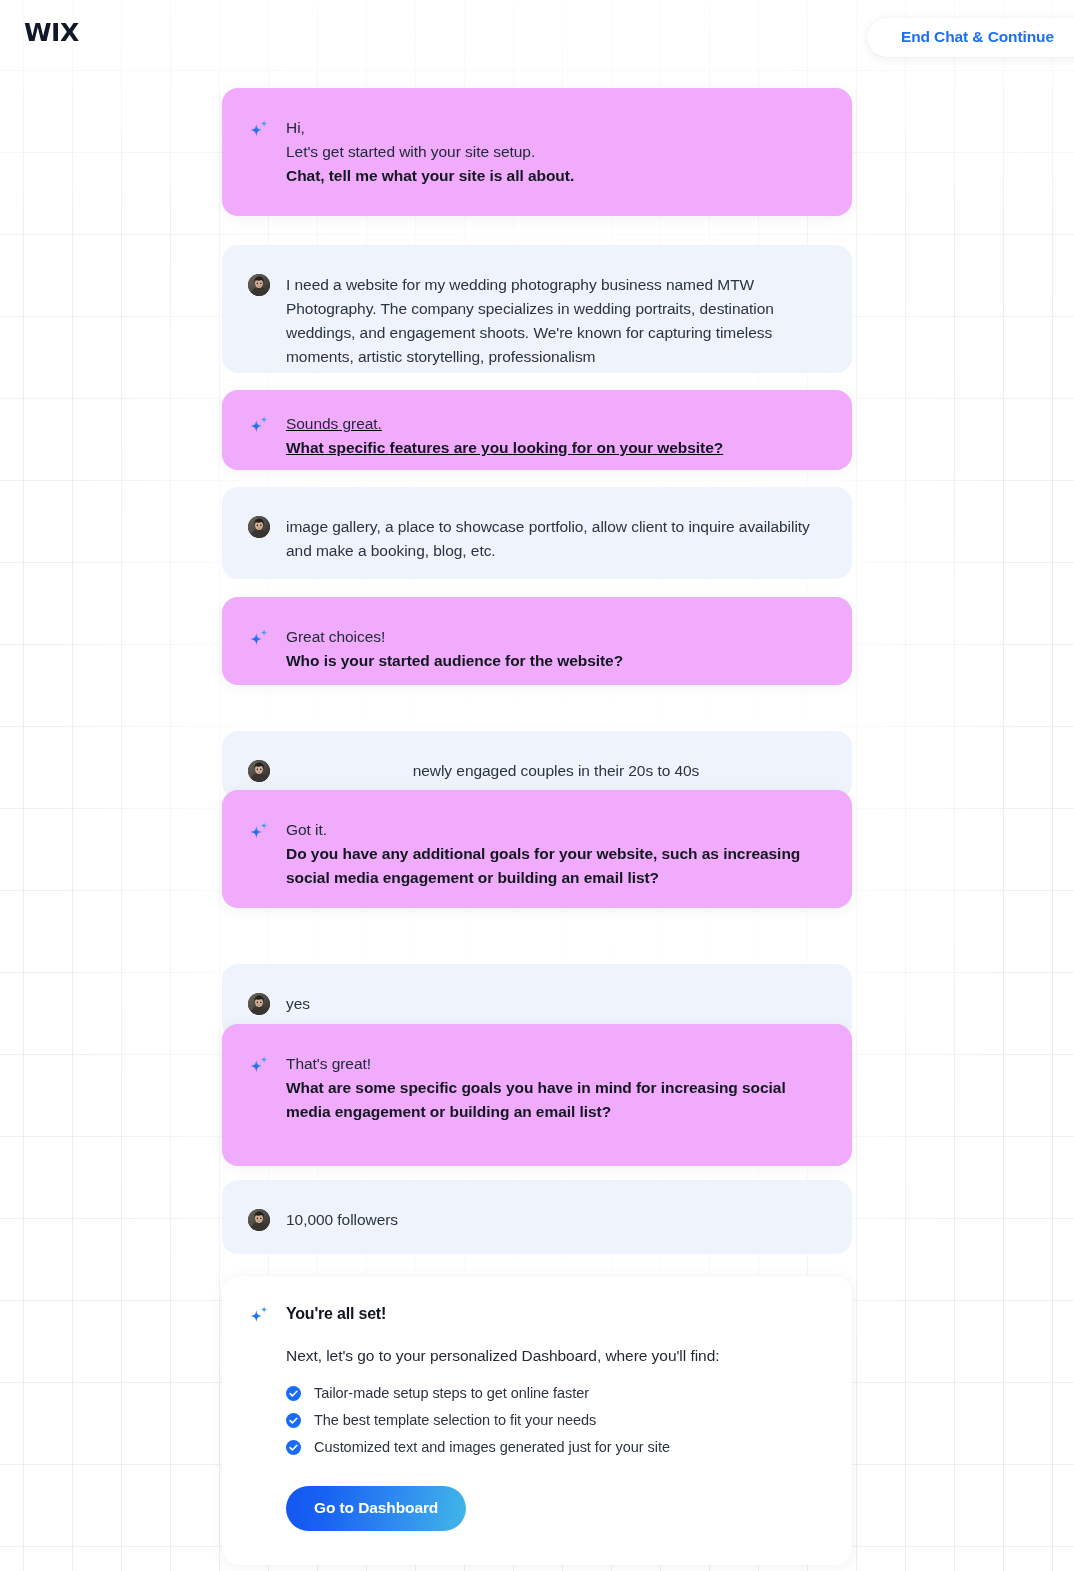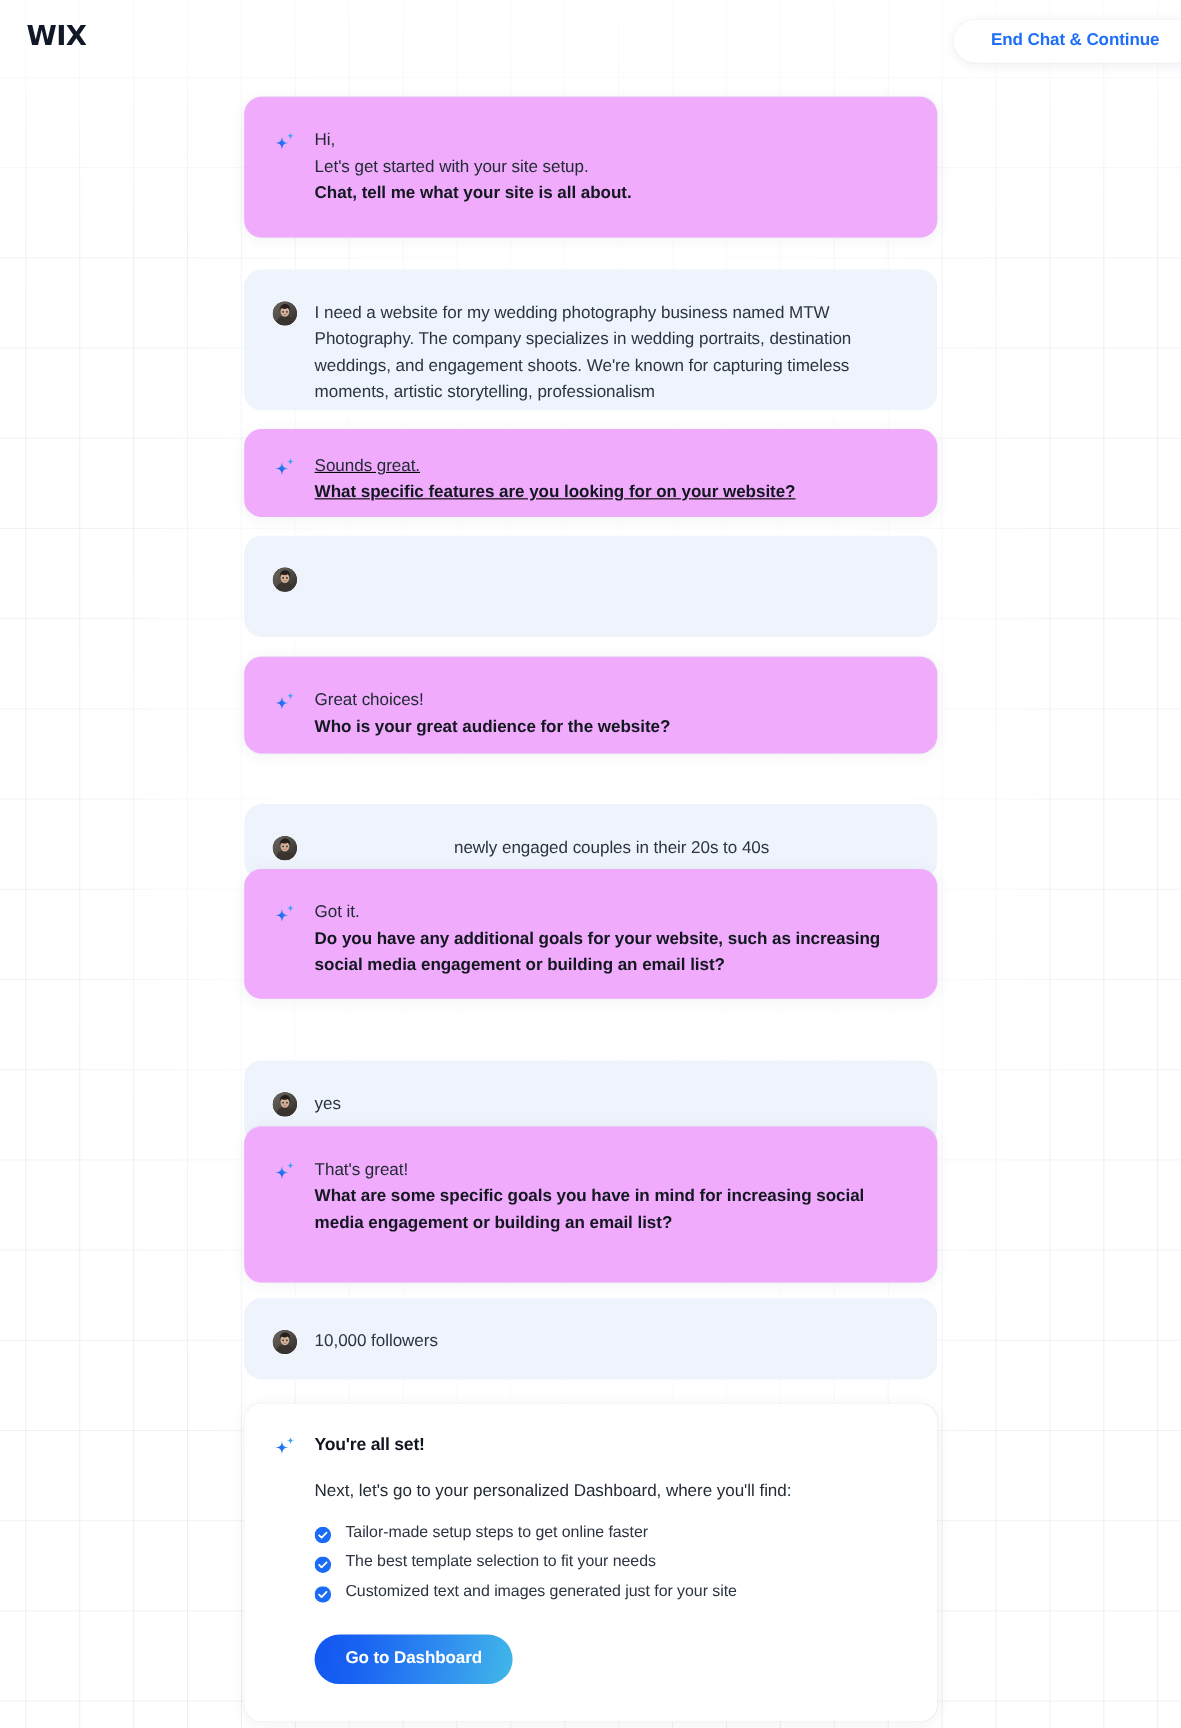--- a/index.html
+++ b/index.html
@@ -339,6 +339,9 @@
       </g>
     </svg>
   </span>
+<div class="msg-body">
+          <div class="line user-text">image gallery, a place to showcase portfolio, allow client to inquire availability and make a booking, blog, etc.</div>
+        </div>
       </div>
     </div>
     <div class="msg assistant" style="top: 597px; height: 88px;">

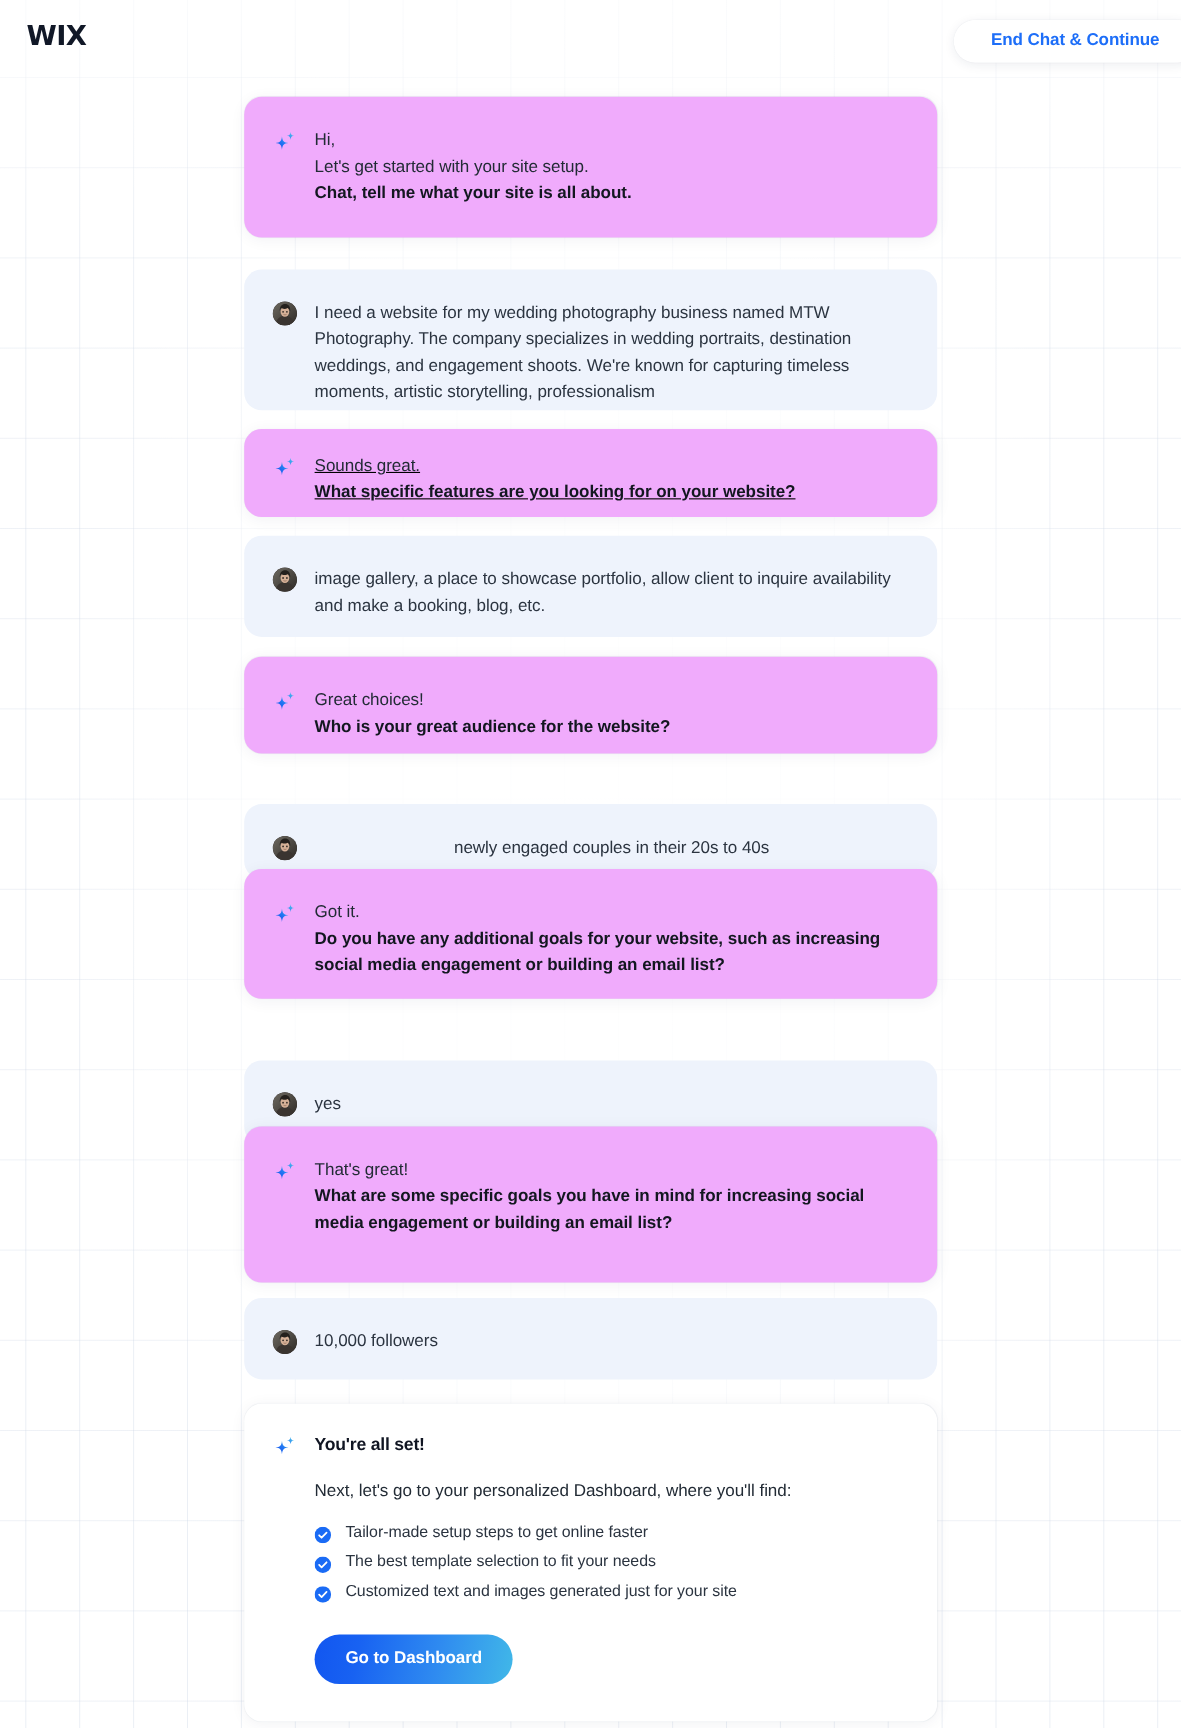--- a/index.html
+++ b/index.html
@@ -365,7 +365,7 @@
   </span>
 <div class="msg-body">
           <div class="line">Great choices!</div>
-          <div class="line bold">Who is your great audience for the website?</div>
+          <div class="line bold">Who is your started audience for the website?</div>
         </div>
       </div>
     </div>

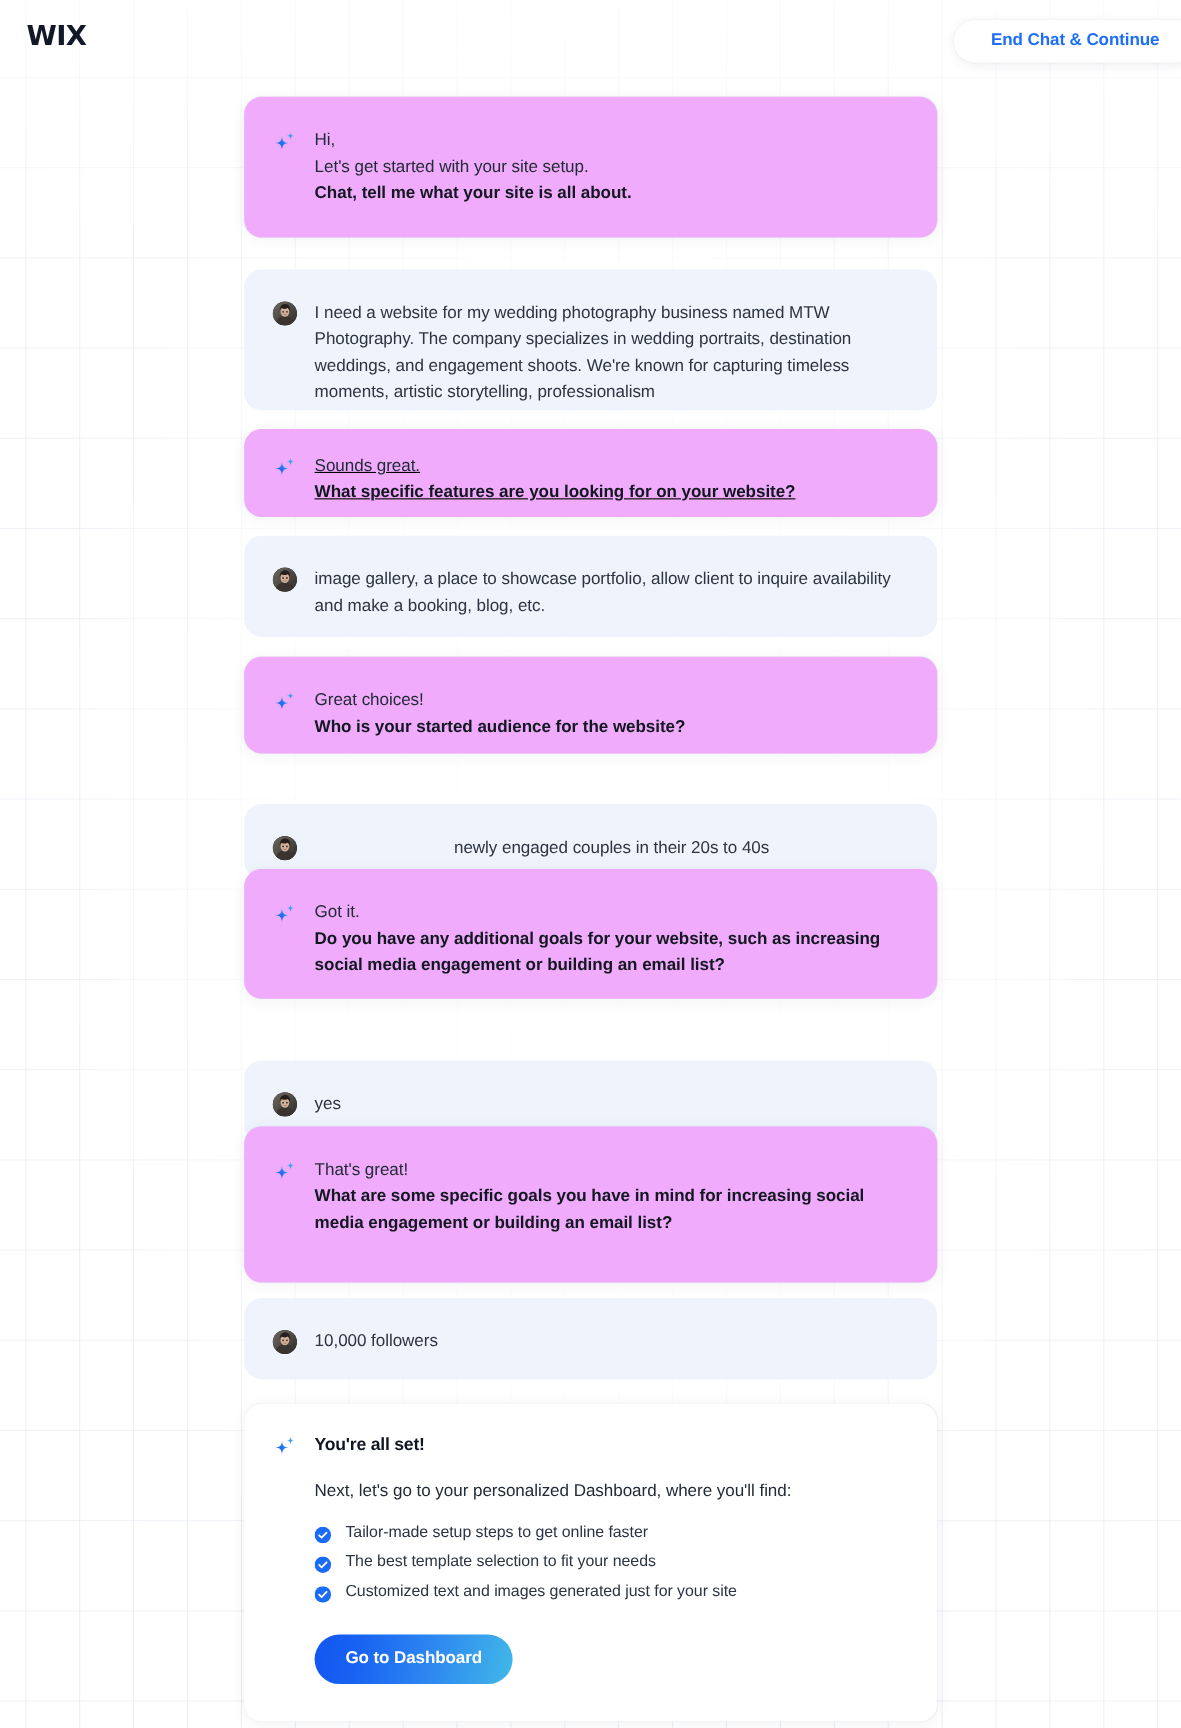--- a/index.html
+++ b/index.html
@@ -192,7 +192,7 @@
   }
   #final-list li {
     display: flex;
-    align-items: flex-end;
+    align-items: center;
     margin-bottom: 7px;
   }
   .check-icon {

